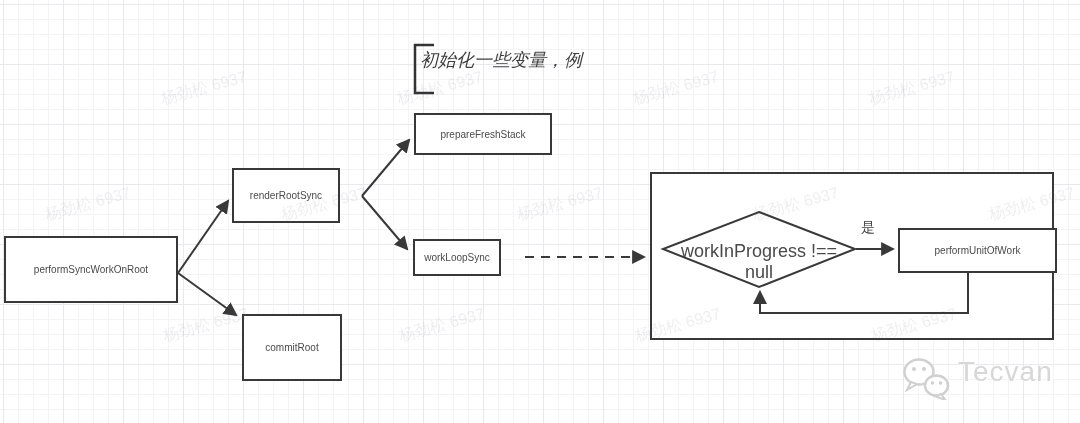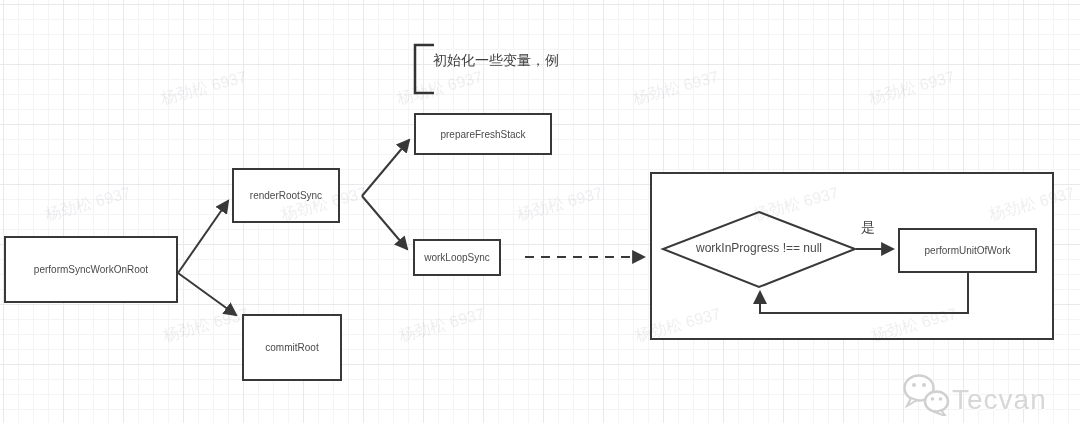--- a/index.html
+++ b/index.html
@@ -79,9 +79,10 @@
     width: 152px;
     text-align: center;
     color: #3f3f3f;
-    font-size: 14px;
+    font-size: 18px;
     line-height: 21px;
     z-index: 3;
+    font-style: italic;
   }
   .annotation span { display: block; white-space: nowrap; }
 

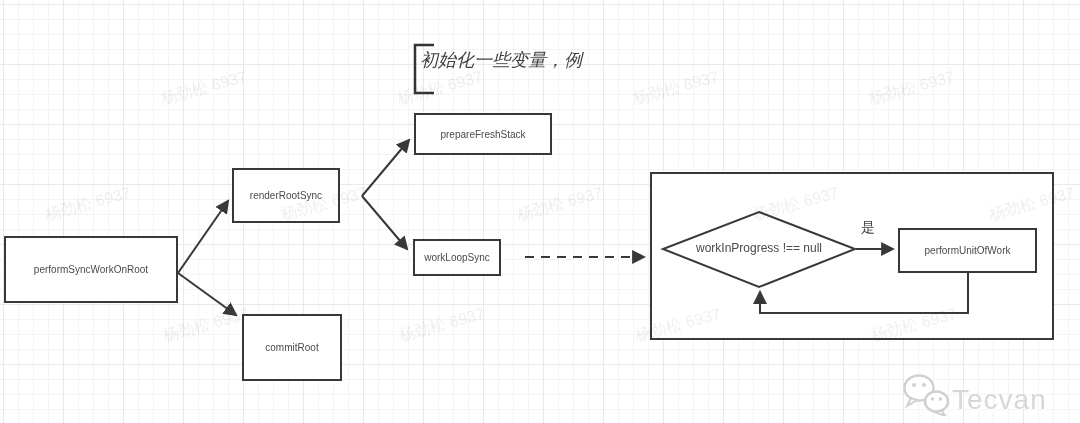--- a/index.html
+++ b/index.html
@@ -61,7 +61,7 @@
     width: 182px;
     text-align: center;
     color: #4a4a4a;
-    font-size: 12px;
+    font-size: 18px;
     z-index: 3;
   }
 

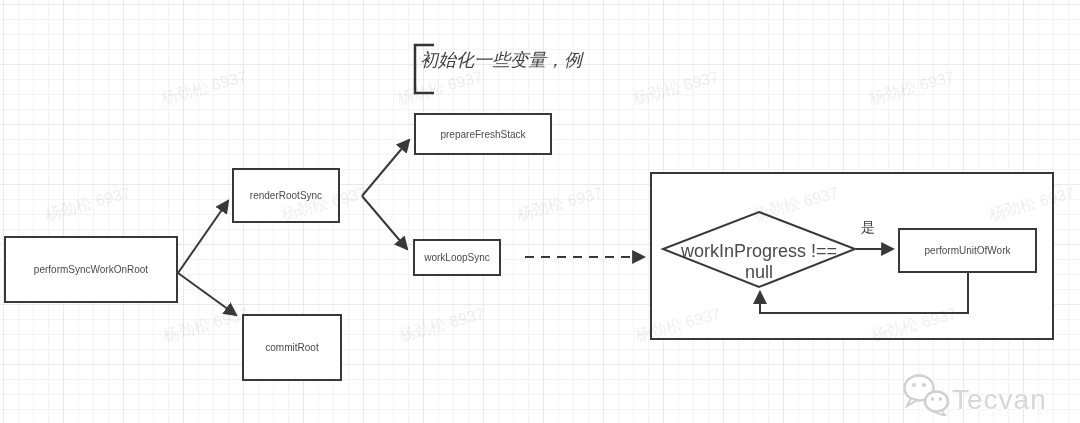--- a/index.html
+++ b/index.html
@@ -43,7 +43,7 @@
   .n-commit-root   { left: 242px; top: 314px; width: 100px; height: 67px; }
   .n-prepare-fresh { left: 414px; top: 113px; width: 138px; height: 42px; }
   .n-work-loop     { left: 413px; top: 239px; width: 88px; height: 37px; }
-  .n-perform-unit  { left: 898px; top: 228px; width: 139px; height: 45px; }
+  .n-perform-unit  { left: 898px; top: 228px; width: 159px; height: 45px; }
 
   .group-box {
     position: absolute;

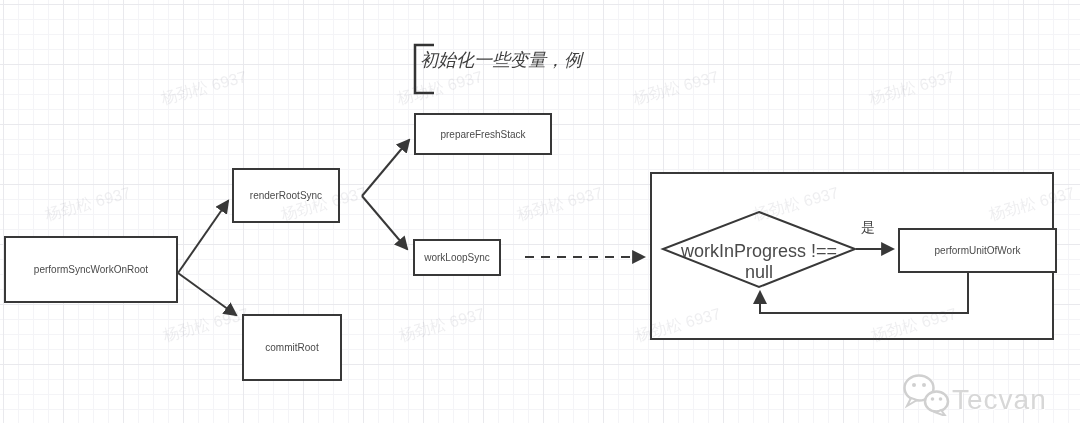--- a/index.html
+++ b/index.html
@@ -100,9 +100,9 @@
     position: absolute;
     left: 900px; top: 356px;
     display: flex;
-    align-items: flex-end;
+    align-items: flex-start;
+    gap: 6px;
     z-index: 6;
-    margin-top: 16px;
   }
   .brand-name {
     color: #d7d7d7;

